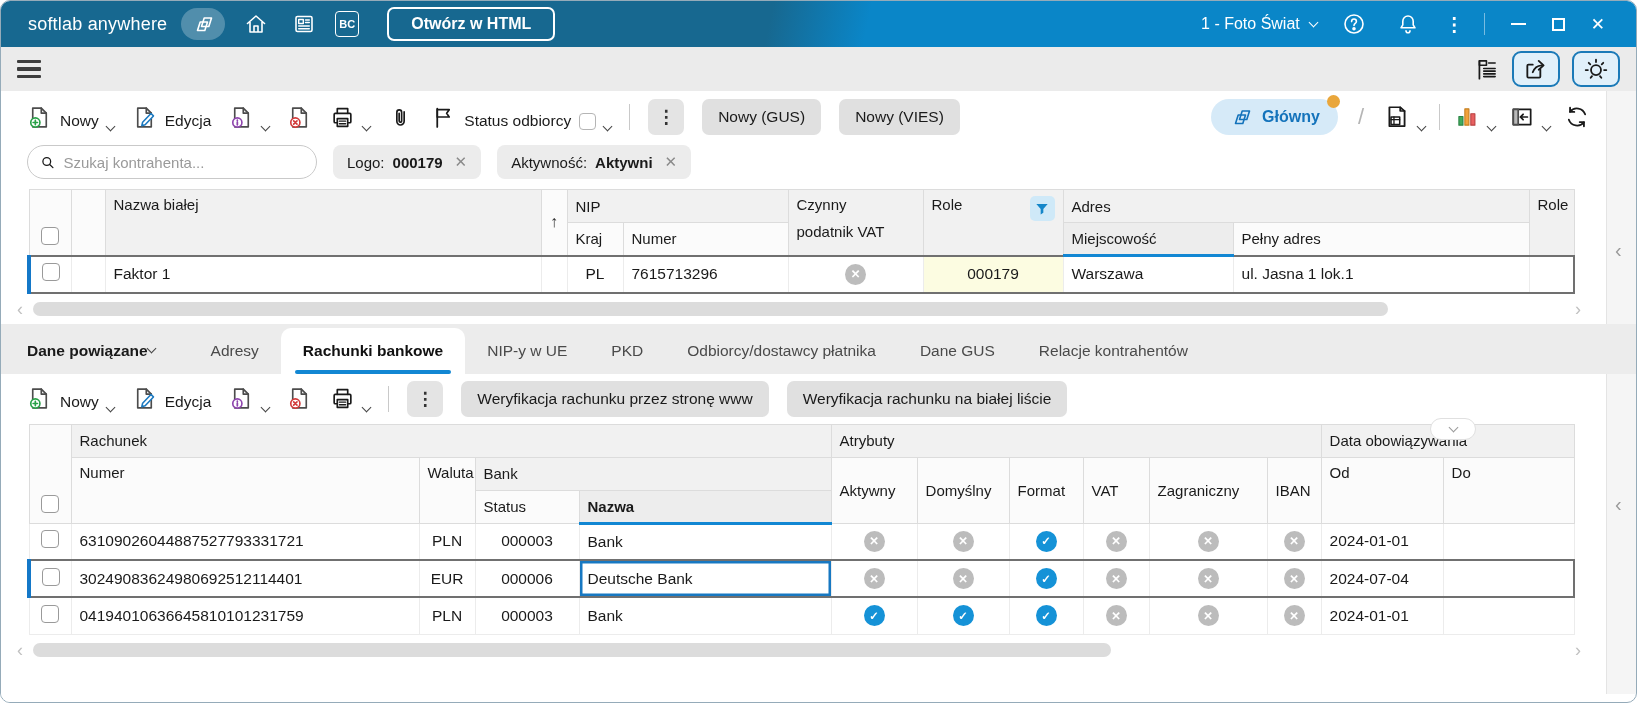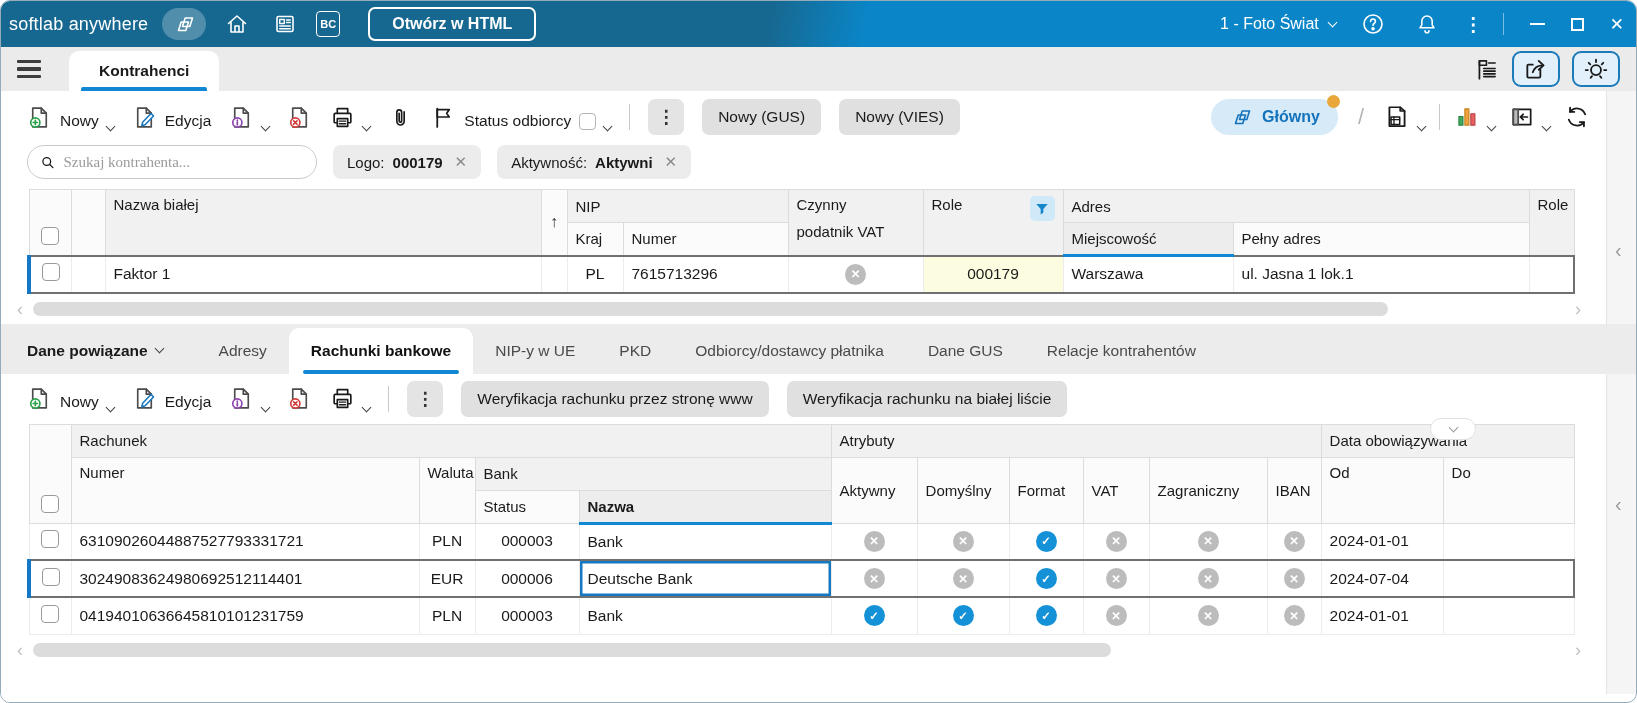--- a/index.html
+++ b/index.html
@@ -8,7 +8,7 @@
   .window{width:1637px;height:703px;border:1px solid #95abb9;border-radius:10px;overflow:hidden;display:flex;flex-direction:column;position:relative;background:#fff}
 
   
-  .topbar{flex:0 0 46px;display:flex;align-items:center;gap:14px;padding:0 8px;color:#fff;
+  .topbar{flex:0 0 46px;display:flex;align-items:center;gap:14px;padding:0 27px;color:#fff;
     background:linear-gradient(102deg,#176890 0%,#176890 47%,#0a86c8 53%,#0a86c8 100%)}
   .logo{font-size:18px;letter-spacing:.2px;white-space:nowrap}
   .iconbtn{display:flex;align-items:center;justify-content:center;width:34px;height:32px;border-radius:8px;cursor:pointer}

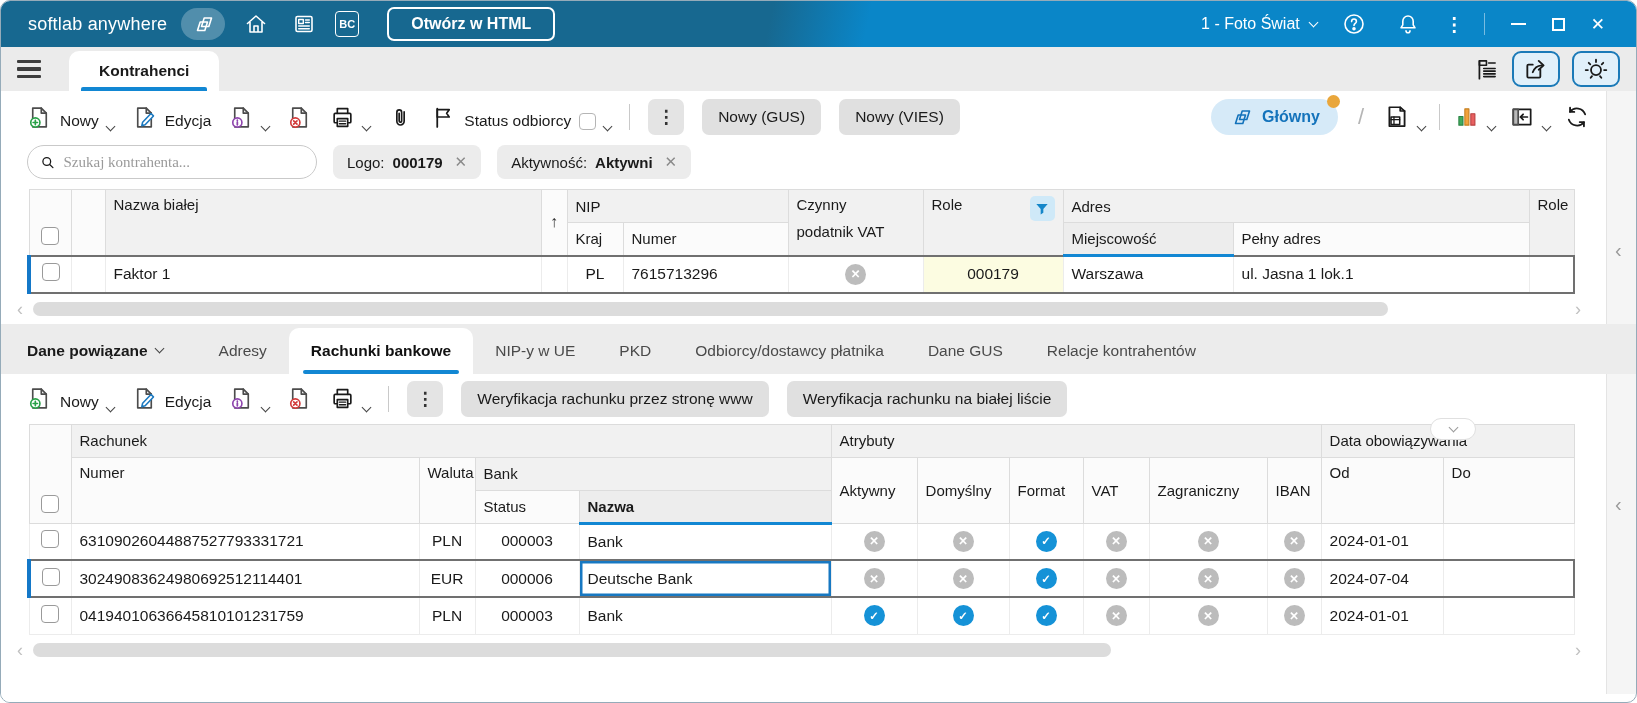--- a/index.html
+++ b/index.html
@@ -283,10 +283,6 @@
         <div></div>
         <div></div>
       </span>
-    <div class="maintab">
-      <span>Kontrahenci</span>
-      <span class="underline"></span>
-    </div>
     <div class="tabbar-right">
       <svg class="flaglist">
           <use href="#i-flaglist"></use>

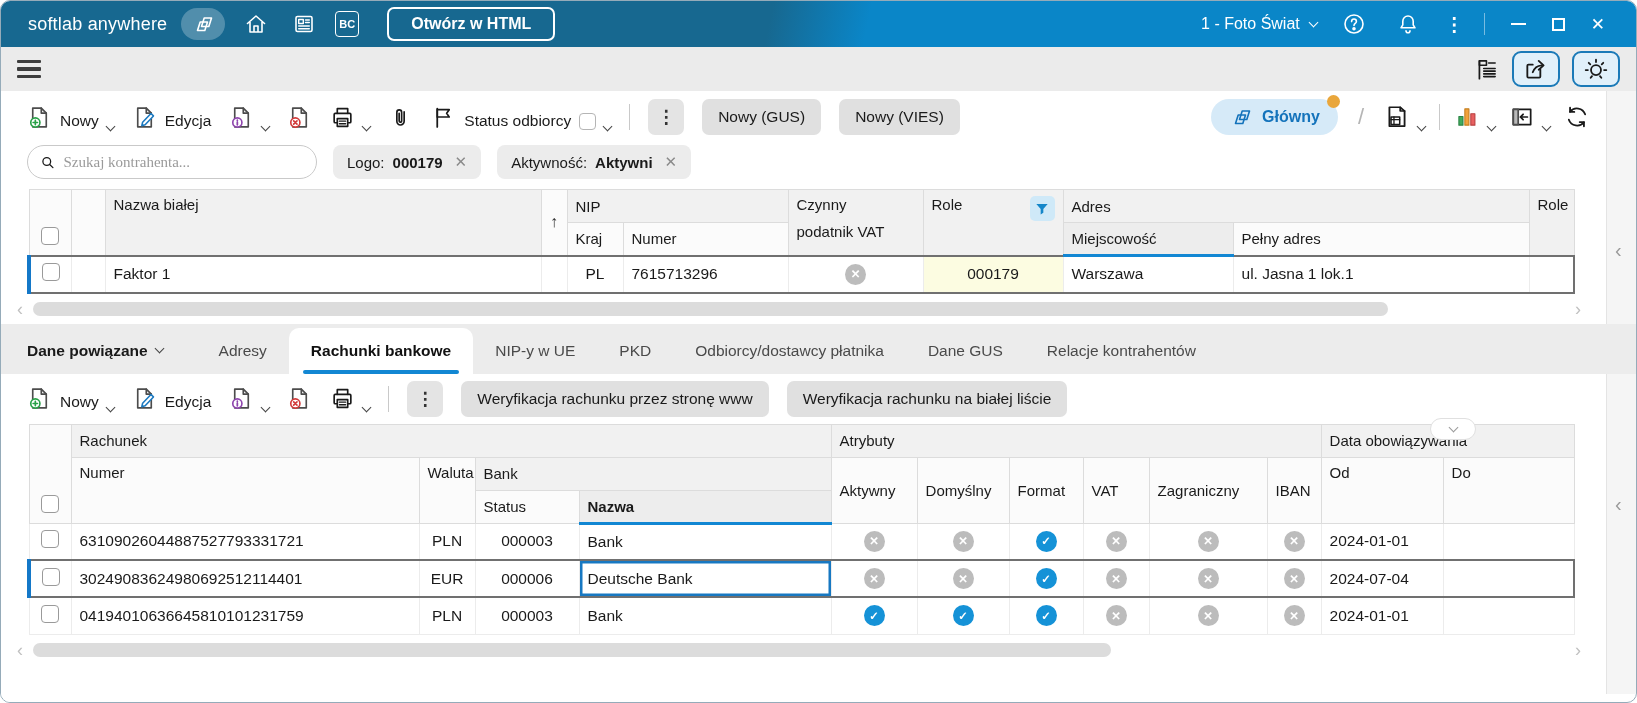--- a/index.html
+++ b/index.html
@@ -65,7 +65,7 @@
   .filterrow{display:flex;align-items:center;gap:16px;padding:2px 26px 10px 26px;background:#fff}
   .searchbox{width:290px;height:34px;border:1px solid #c9c9c9;border-radius:17px;display:flex;align-items:center;gap:8px;padding:0 12px;background:#fff}
   .searchbox svg{width:17px;height:17px;stroke:#8a8a8a;fill:none;stroke-width:2}
-  .searchbox input{border:none;outline:none;font-size:15px;color:#14532d;width:100%;font-family:Liberation Serif, serif}
+  .searchbox input{border:none;outline:none;font-size:15px;color:#14532d;width:100%;font-family:Liberation Sans, sans-serif}
   .searchbox input::placeholder{color:#9a9a9a;opacity:1}
   .chip{background:#ececec;border-radius:8px;height:34px;display:flex;align-items:center;gap:8px;padding:0 14px;font-size:15px;cursor:default}
   .chip b{font-weight:bold}

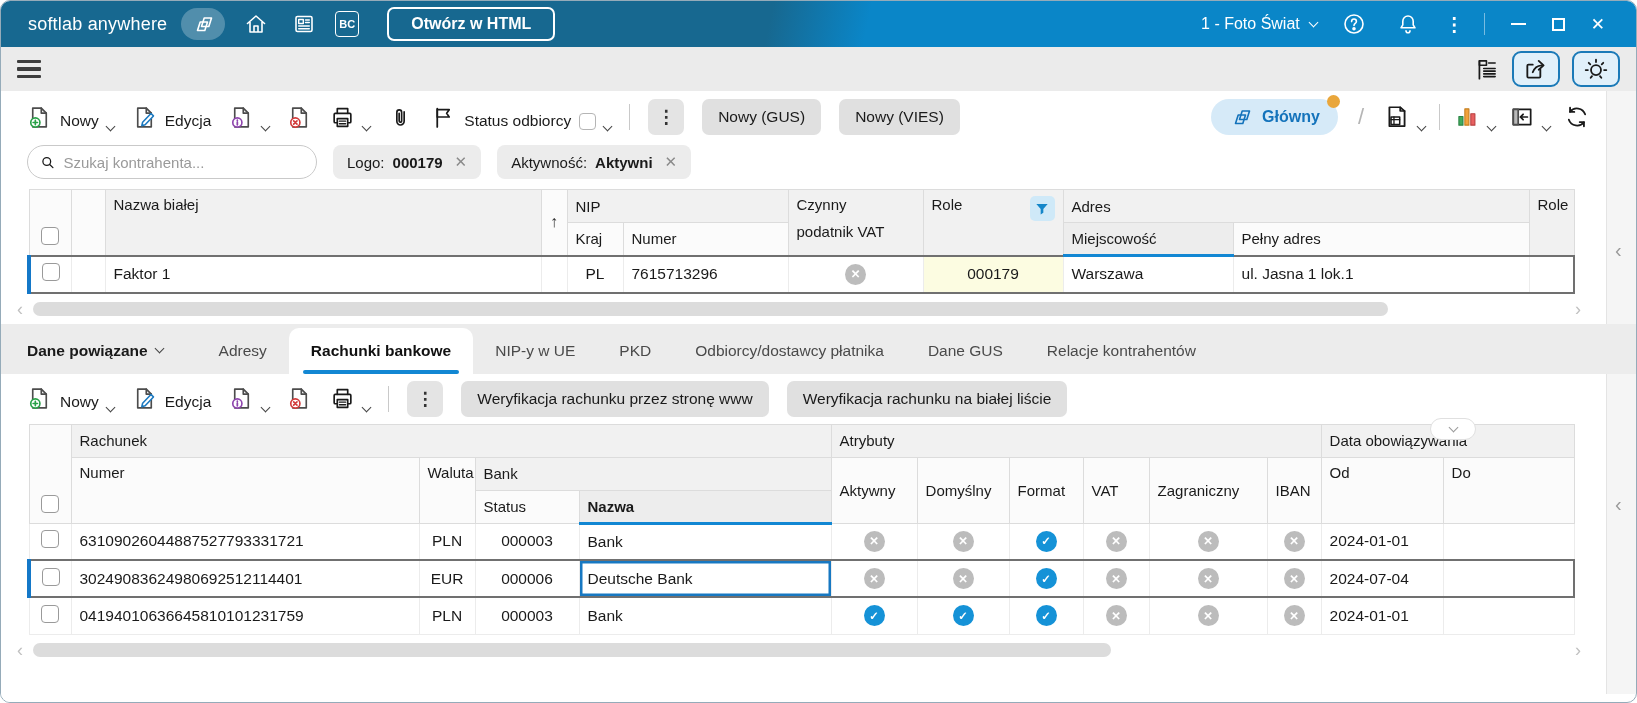--- a/index.html
+++ b/index.html
@@ -104,7 +104,7 @@
 
   
   .band{background:#ececec;height:50px;display:flex;align-items:flex-end;padding:0 26px;margin-right:-30px;position:relative;z-index:1}
-  .danepow{font-weight:bold;font-size:15.5px;display:flex;align-items:center;gap:8px;margin-bottom:14px;margin-right:34px;cursor:pointer}
+  .danepow{font-weight:bold;font-size:15.5px;display:flex;align-items:center;gap:0;margin-bottom:14px;margin-right:34px;cursor:pointer}
   .dtab{color:#4a4a4a;font-size:15.5px;padding:0 22px;height:46px;display:flex;align-items:center;cursor:pointer}
   .dtab.active{background:#fff;border-radius:10px 10px 0 0;color:#111;font-weight:bold;position:relative}
   .dtab.active .underline{position:absolute;left:14px;right:14px;bottom:0;height:4px;background:#1287d3;border-radius:2px}

